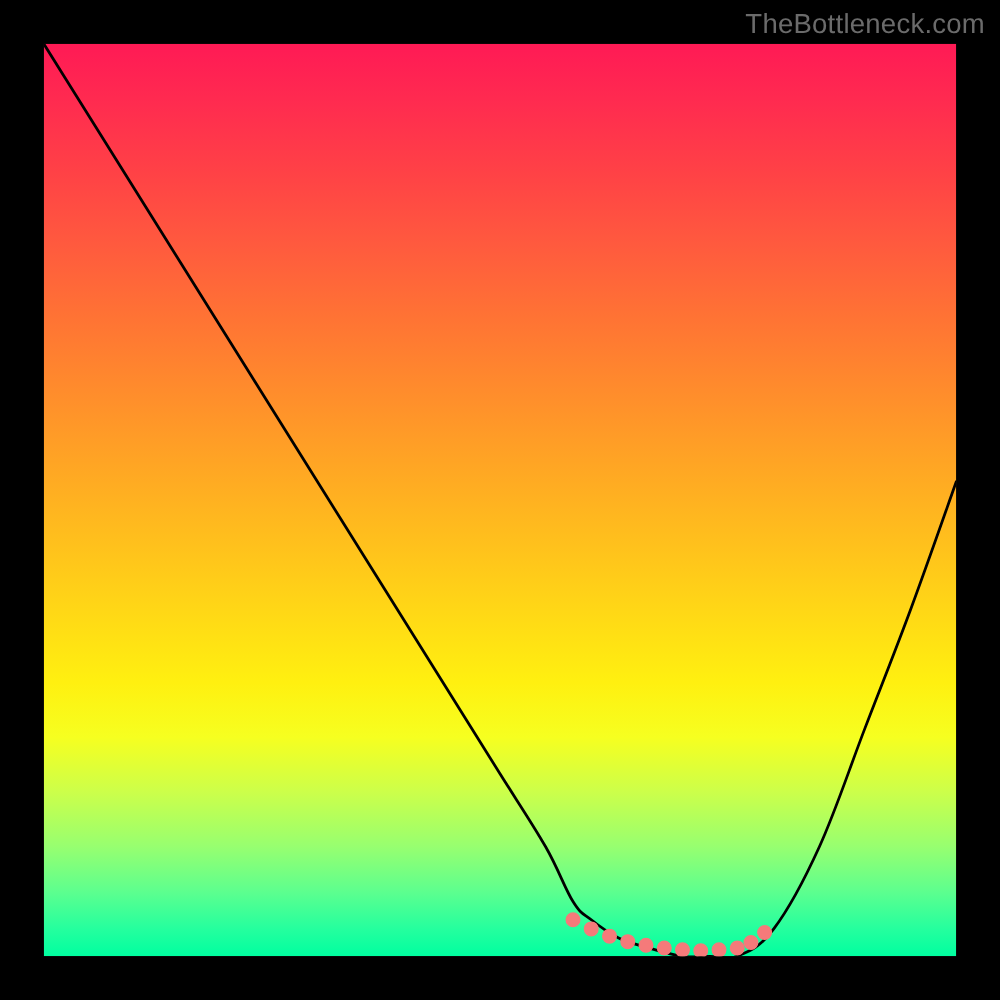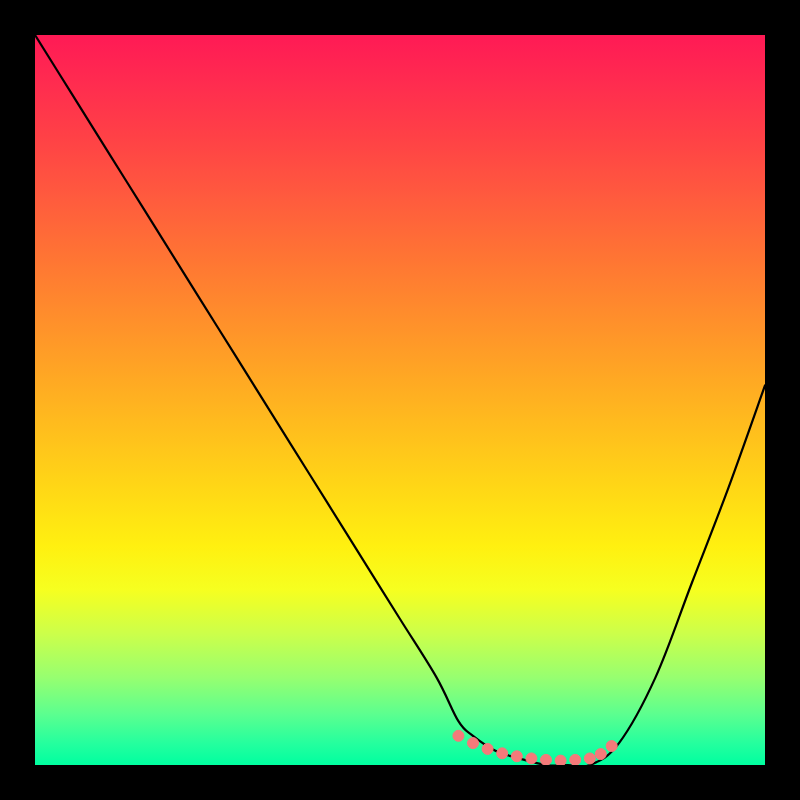--- a/index.html
+++ b/index.html
@@ -65,6 +65,7 @@
 <body>
 
 <div class="container">
+  <div class="watermark">TheBottleneck.com</div>
   <div class="plot-area">
     <div class="gradient-bg"></div>
     <svg class="curve" viewBox="0 0 730 730" preserveAspectRatio="none">

